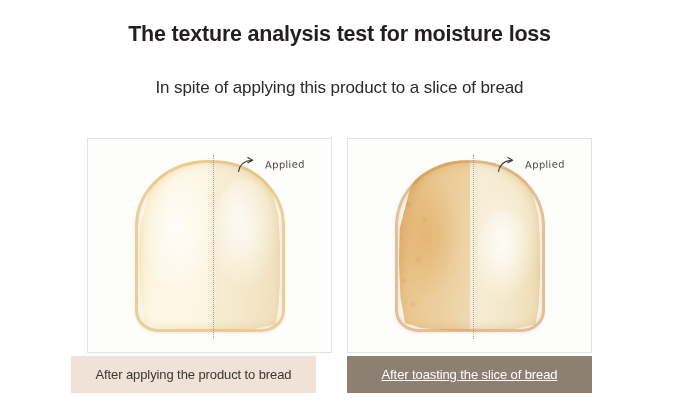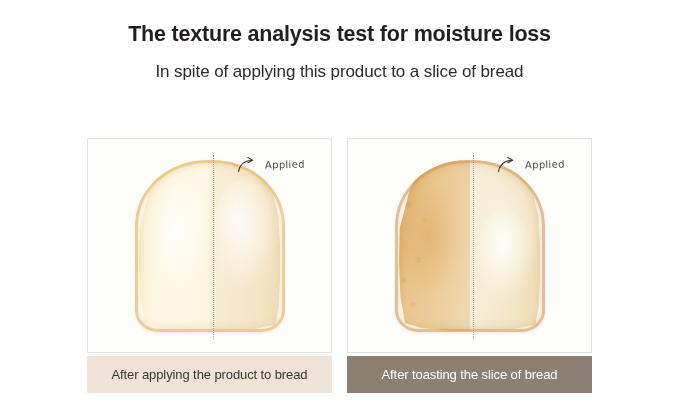--- a/index.html
+++ b/index.html
@@ -35,7 +35,7 @@
     text-align: center;
   }
   #subtitle {
-    margin: 0;
+    margin: 16px;
     padding-top: 12px;
     font-size: 17px;
     font-weight: 400;

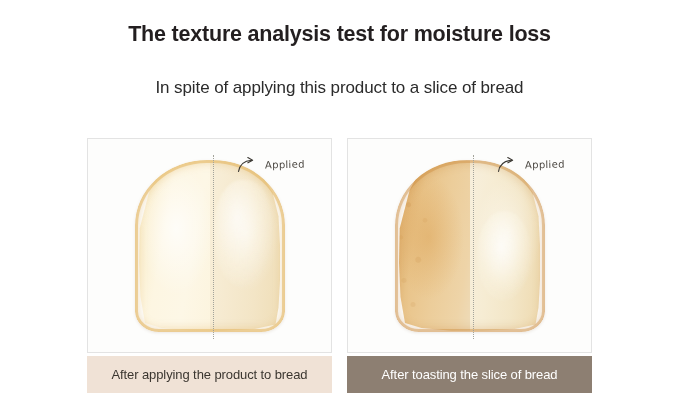--- a/index.html
+++ b/index.html
@@ -217,7 +217,7 @@
     letter-spacing: -0.1px;
   }
   #caption-left {
-    left: 87px;
+    left: 71px;
     background: #f0e2d6;
     color: #3b3630;
   }

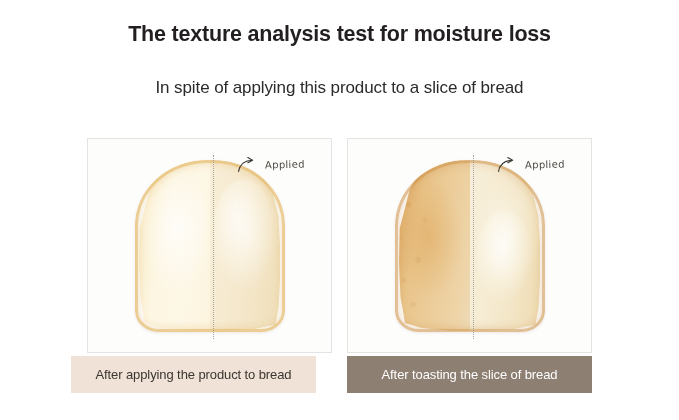--- a/index.html
+++ b/index.html
@@ -225,6 +225,7 @@
     left: 347px;
     background: #8d7f72;
     color: #ffffff;
+    text-decoration: underline;
   }
 </style>
 </head>

